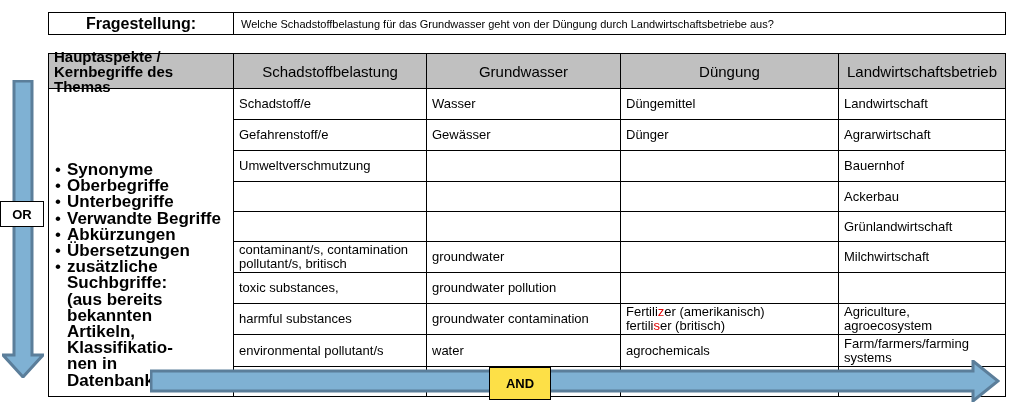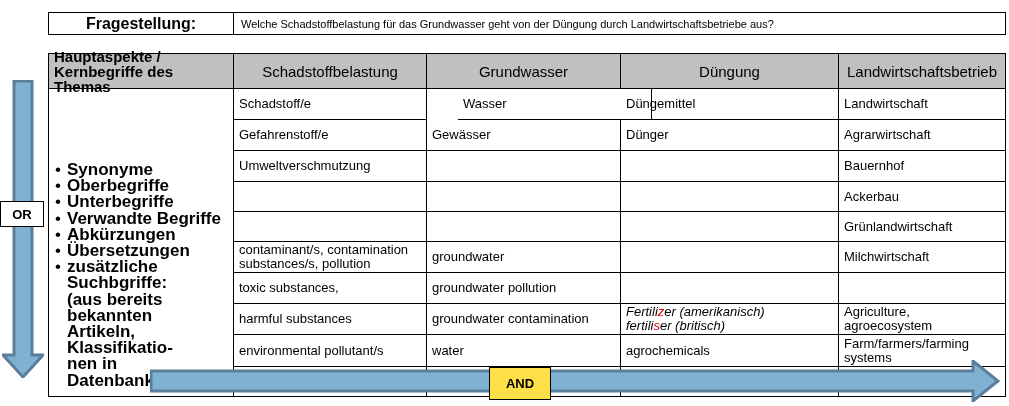--- a/index.html
+++ b/index.html
@@ -79,7 +79,7 @@
           <div>Schadstoff/e</div>
         </div>
       </div>
-      <div class="cell" style="left: 378px; width: 194px; top: 35px; height: 31px; margin-left: 31px;">
+      <div class="cell" style="left: 378px; width: 194px; top: 35px; height: 31px;">
         <div>
           <div>Wasser</div>
         </div>

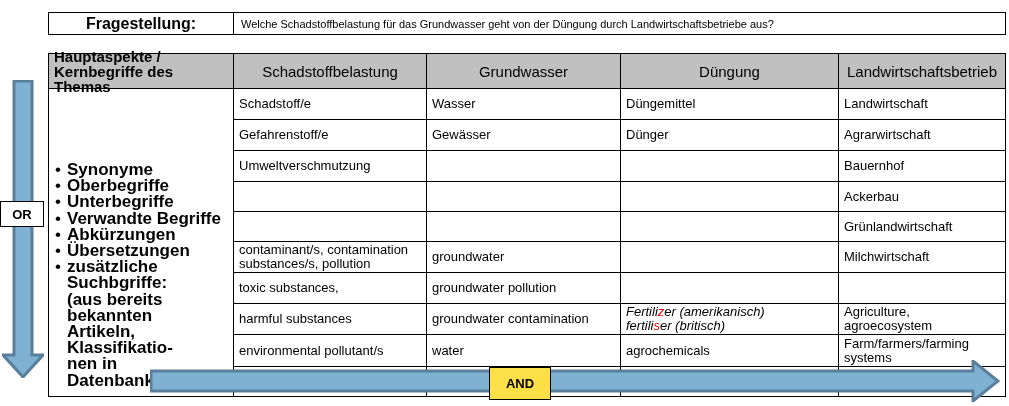--- a/index.html
+++ b/index.html
@@ -177,7 +177,7 @@
       <div class="cell" style="left: 185px; width: 193px; top: 188px; height: 31px;">
         <div>
           <div>contaminant/s, contamination</div>
-          <div>substances/s, pollution</div>
+          <div>pollutant/s, britisch</div>
         </div>
       </div>
       <div class="cell" style="left: 378px; width: 194px; top: 188px; height: 31px;">

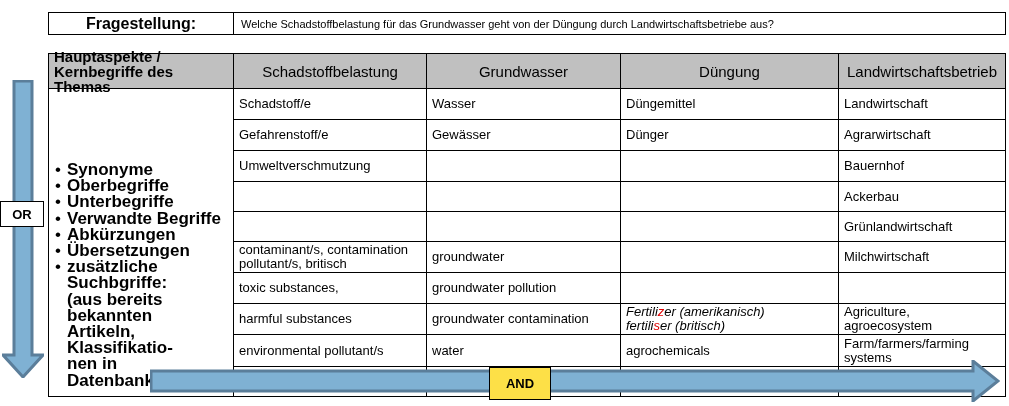--- a/index.html
+++ b/index.html
@@ -225,7 +225,7 @@
           <div>groundwater contamination</div>
         </div>
       </div>
-      <div class="cell" style="left: 572px; width: 218px; top: 250px; height: 31px; font-style: italic;">
+      <div class="cell" style="left: 572px; width: 218px; top: 250px; height: 31px;">
         <div>
           <div>Fertili<span style="color: rgb(224, 0, 0);">z</span>er (amerikanisch)</div>
           <div>fertili<span style="color: rgb(224, 0, 0);">s</span>er (britisch)</div>

